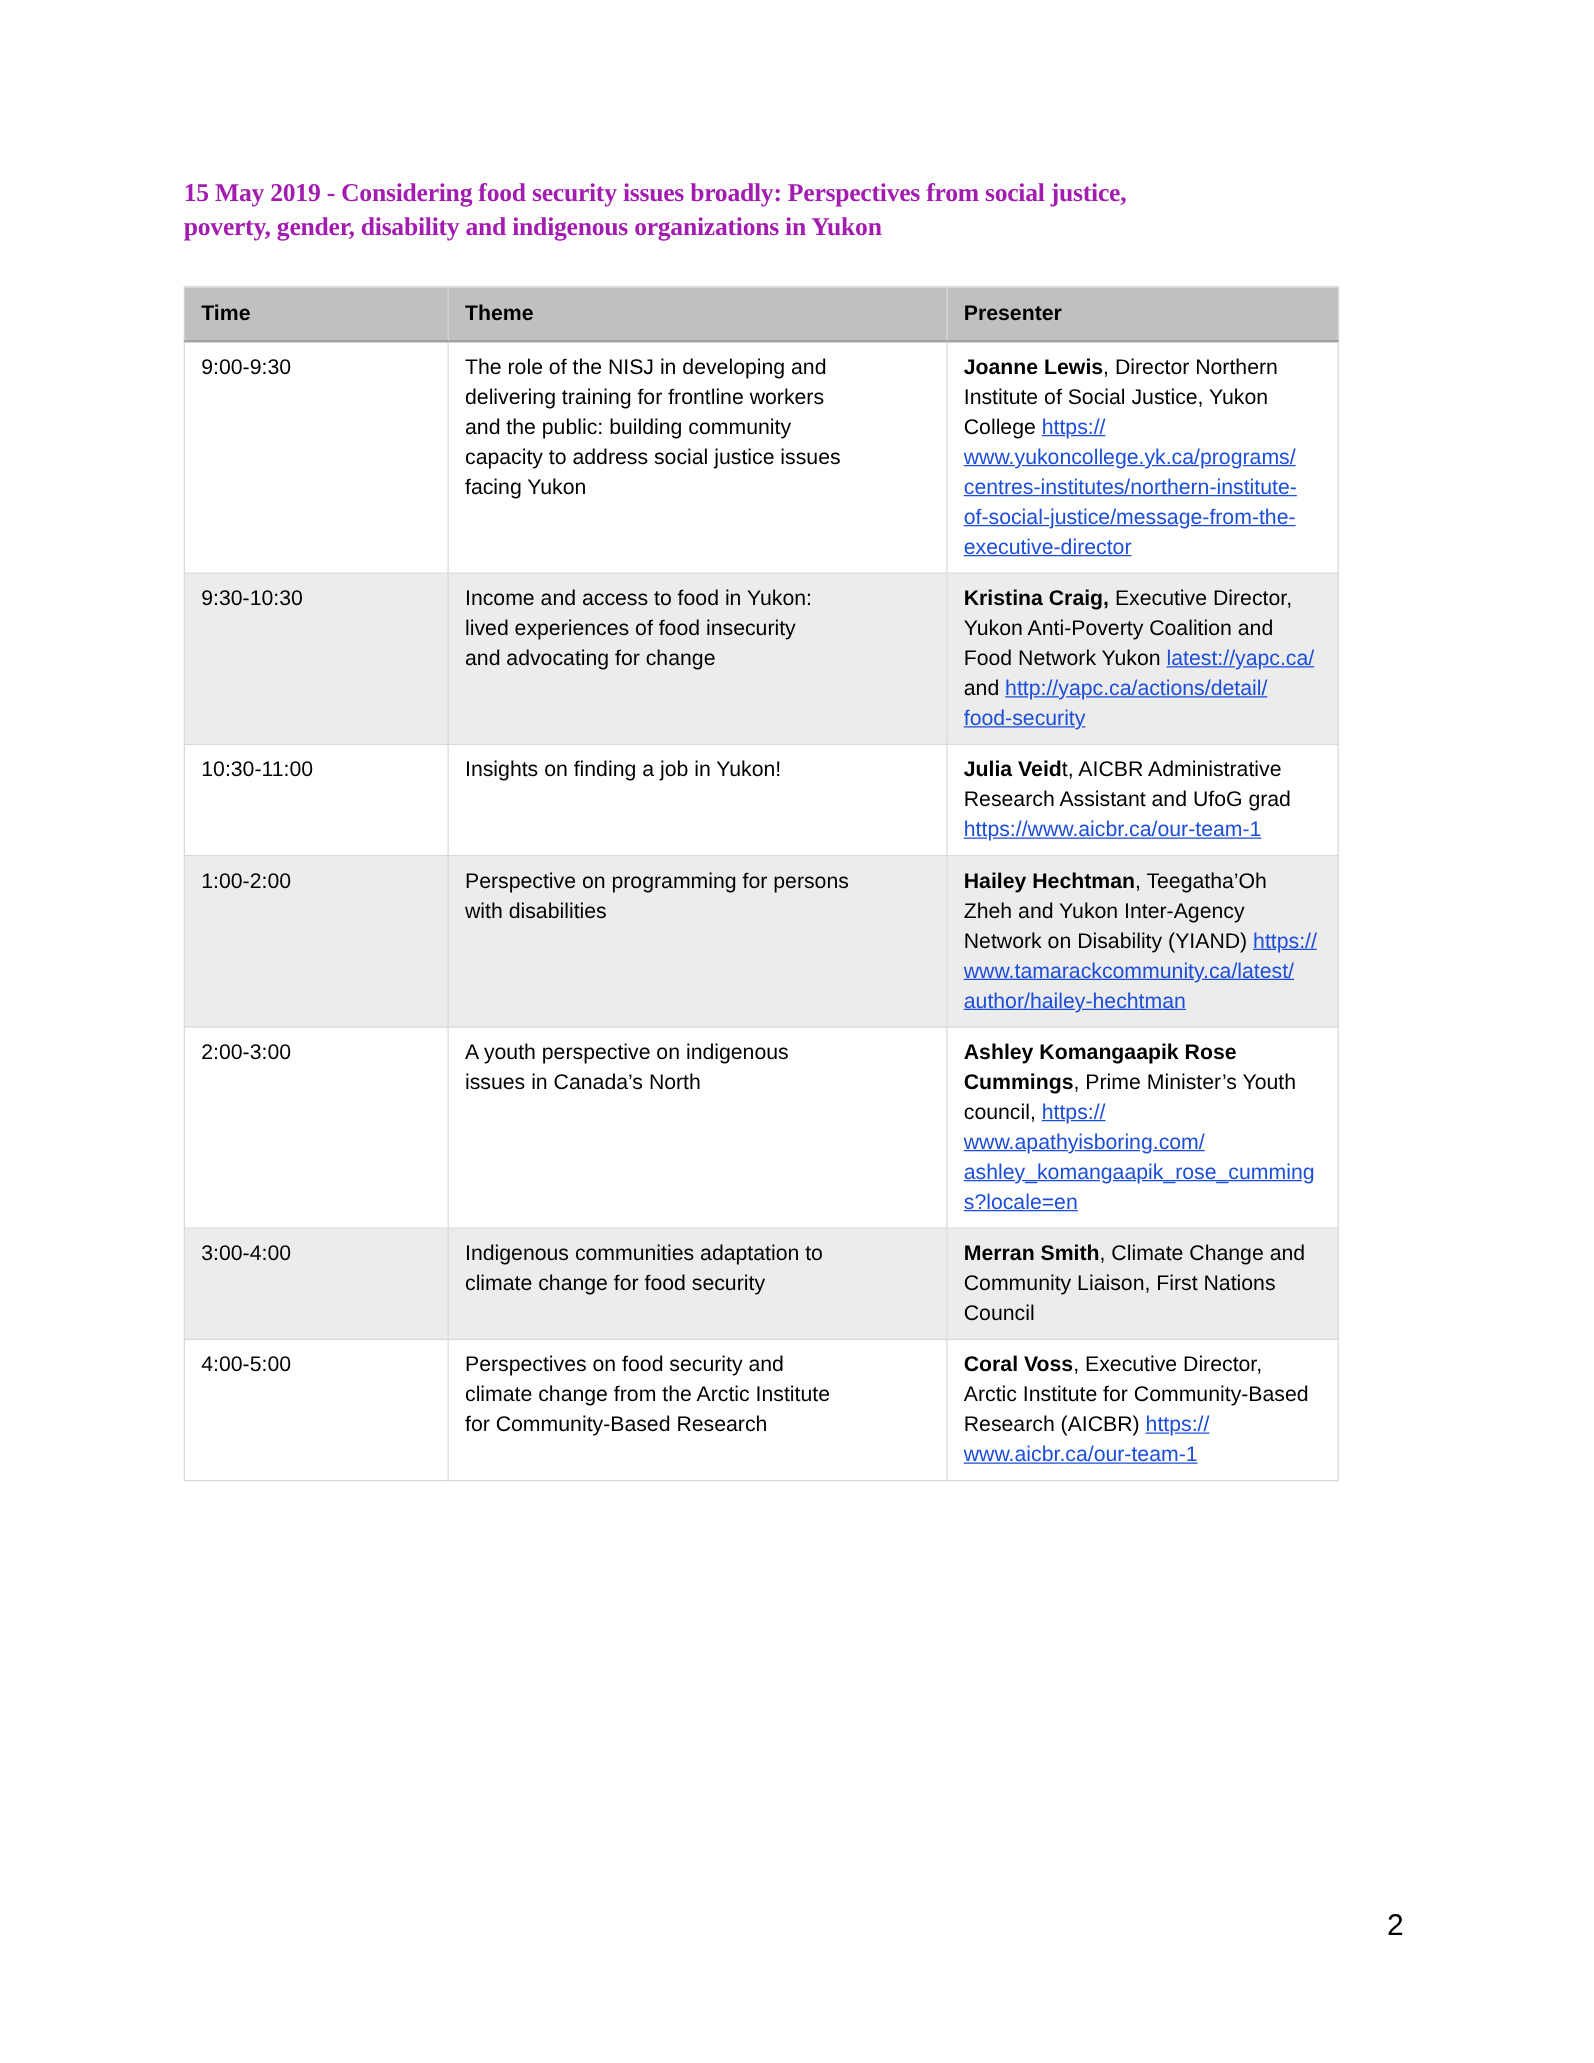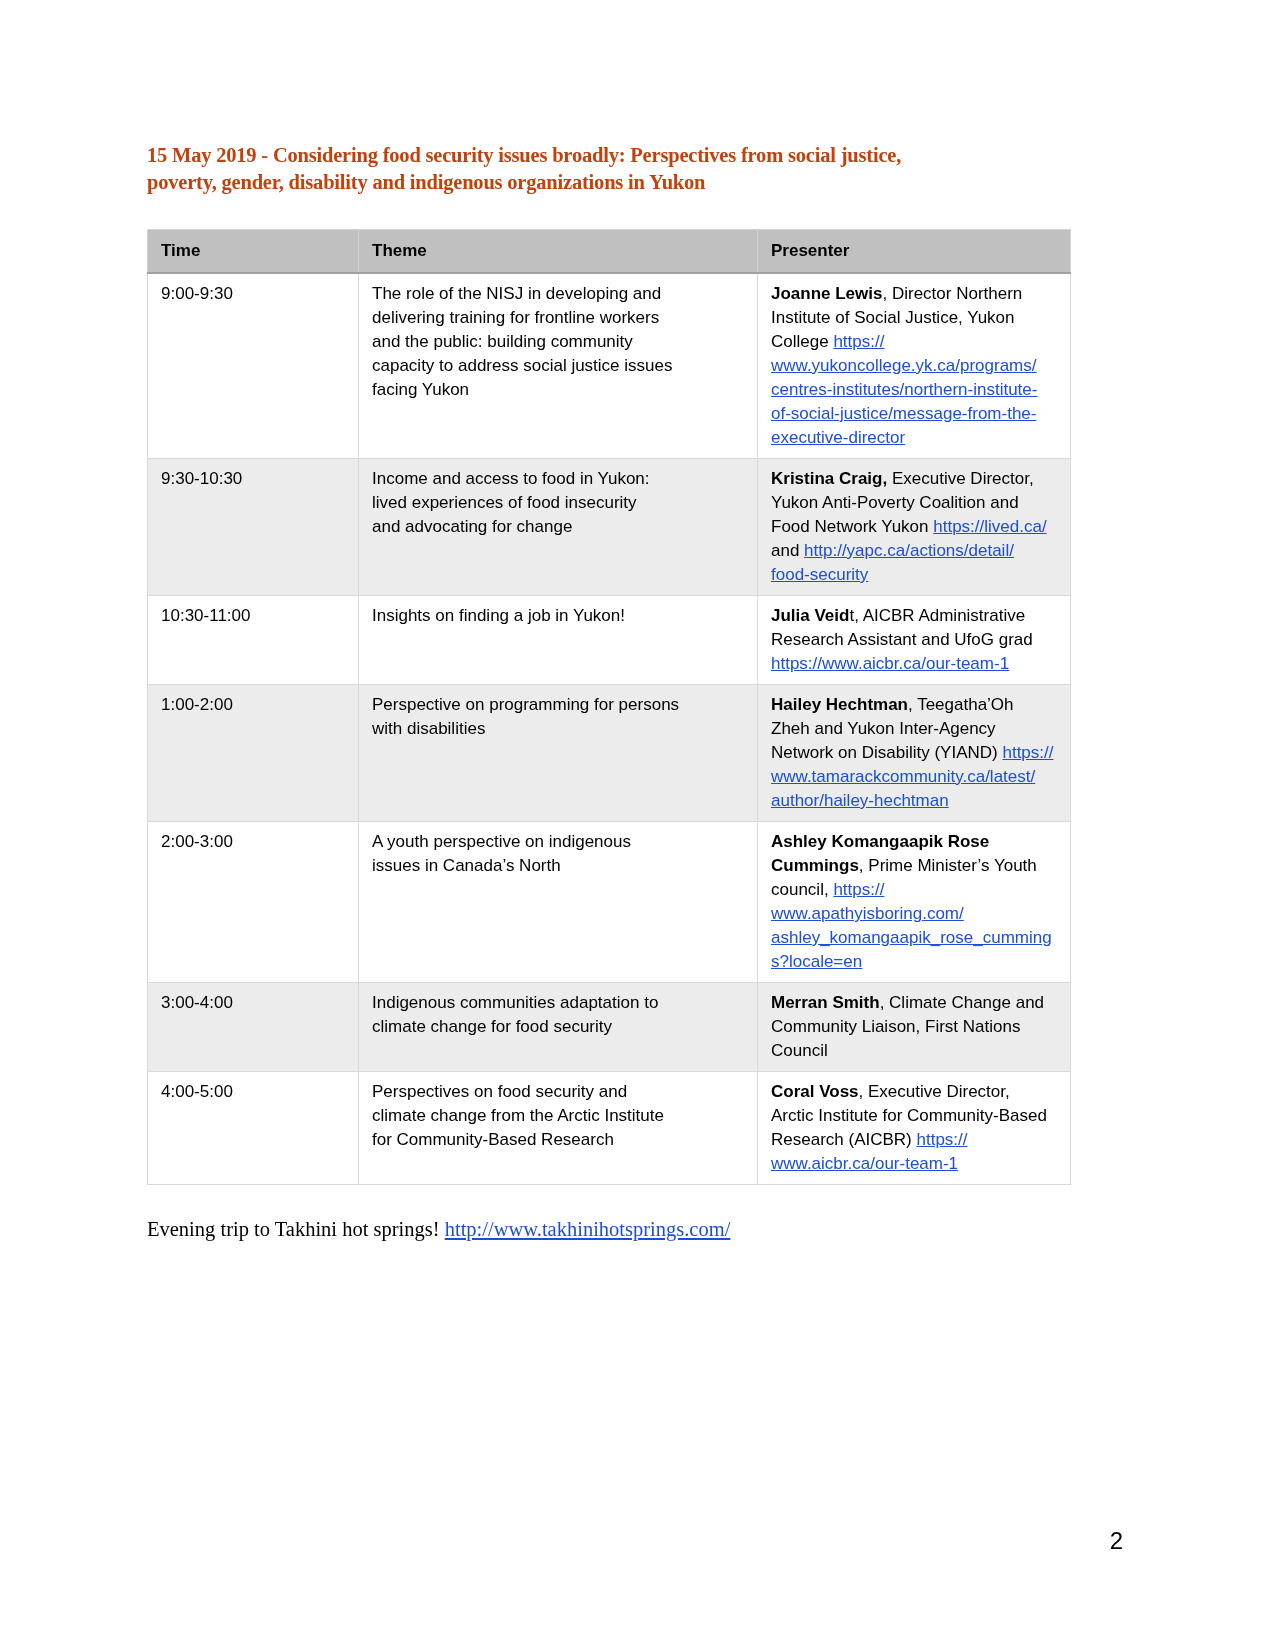--- a/index.html
+++ b/index.html
@@ -21,7 +21,7 @@
     line-height: 26.5px;
     letter-spacing: -0.2px;
     white-space: pre-line;
-    color: #c2410c;
+    color: #a21caf;
   }
   table.schedule {
     border-collapse: collapse;

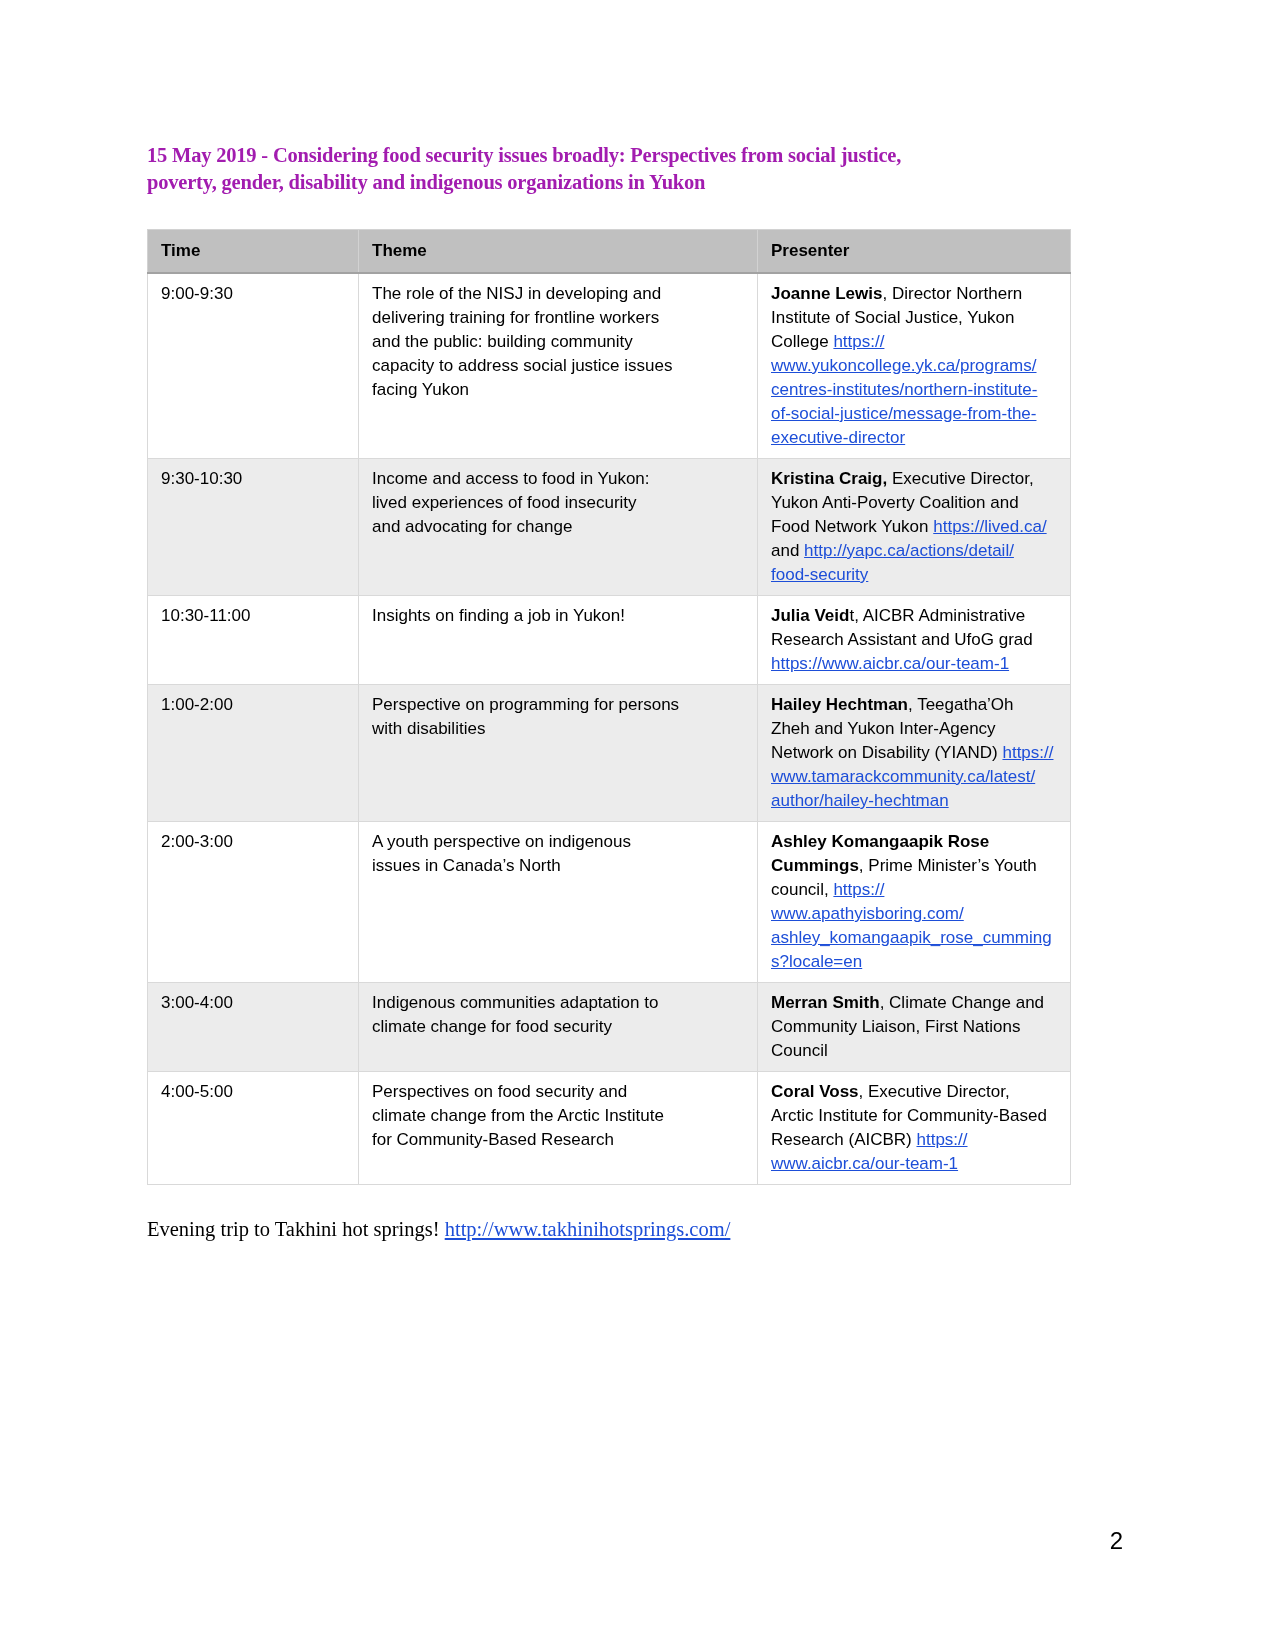--- a/index.html
+++ b/index.html
@@ -114,7 +114,7 @@
 and advocating for change</td>
           <td class="col-presenter"><span class="seg-bold">Kristina Craig,</span><span> Executive Director,
 Yukon Anti-Poverty Coalition and
-Food Network Yukon </span><a href="#" class="seg-link">https://lived.ca/</a><span>
+Food Network Yukon </span><a href="#" class="seg-link">latest://yapc.ca/</a><span>
 and </span><a href="#" class="seg-link">http://yapc.ca/actions/detail/
 food-security</a></td>
         </tr>

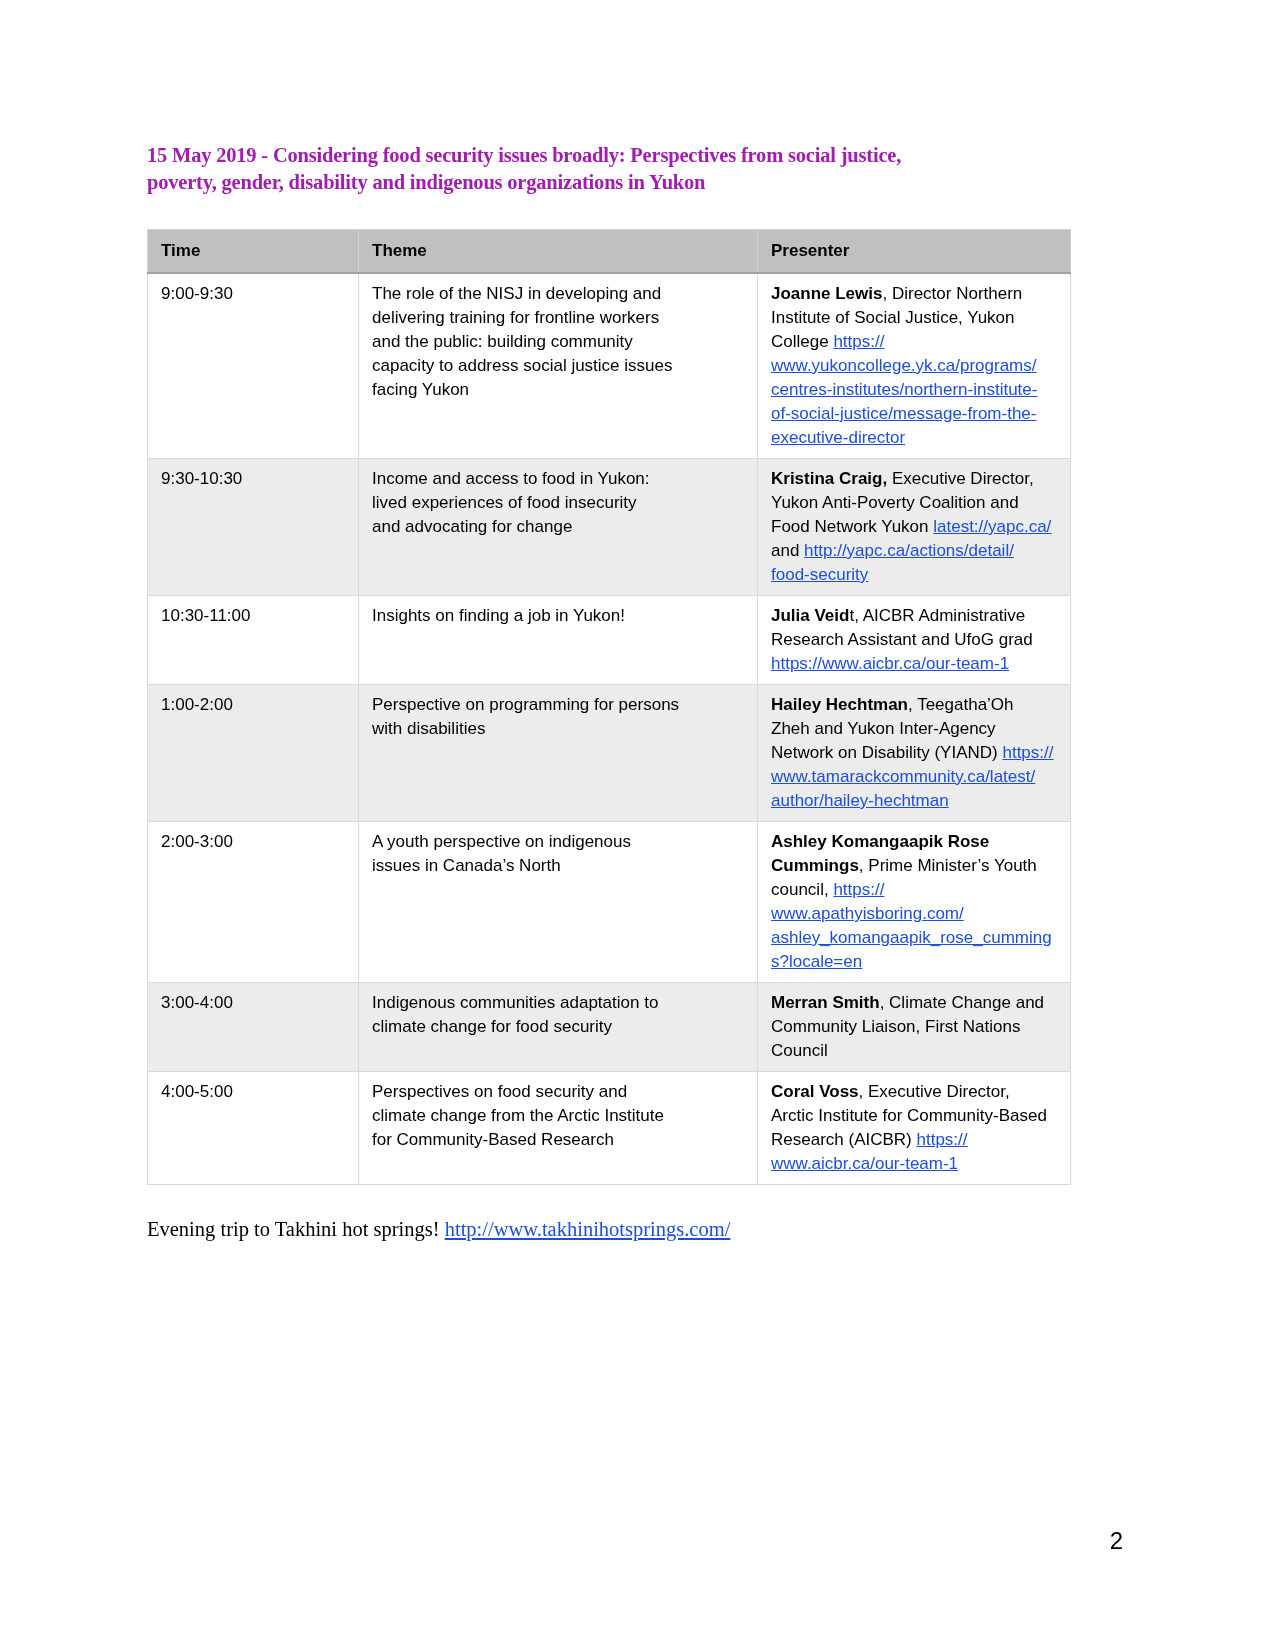--- a/index.html
+++ b/index.html
@@ -167,9 +167,6 @@
       </tbody>
   </table>
 
-  <div class="footer">
-    <span>Evening trip to Takhini hot springs! </span><a href="#" class="seg-link">http://www.takhinihotsprings.com/</a>
-  </div>
 
 </div>
 

